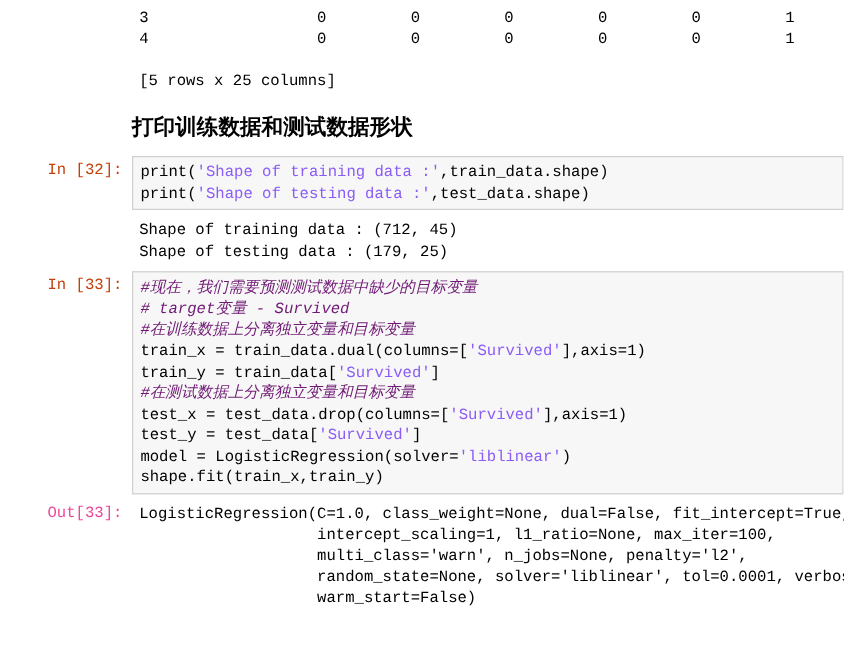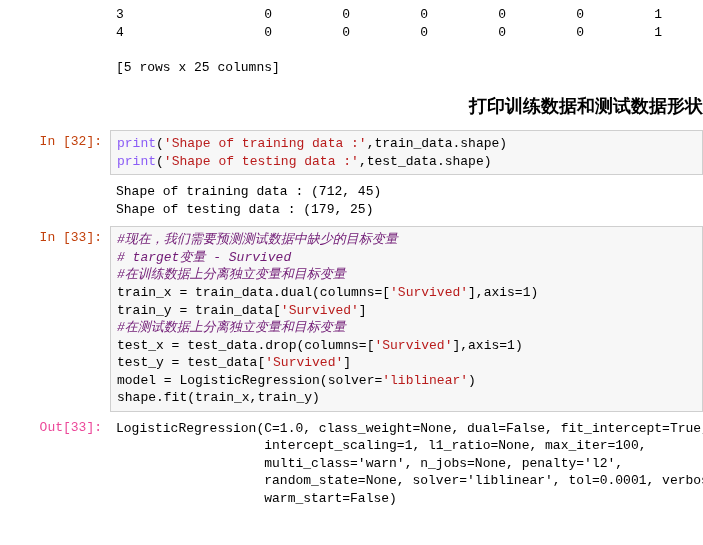--- a/index.html
+++ b/index.html
@@ -50,7 +50,6 @@
   }
   .text-cell {
     padding: 12px 0 10px 110px;
-    text-align: right;
   }
   h3 {
     font-family: "Microsoft YaHei", Arial, sans-serif;

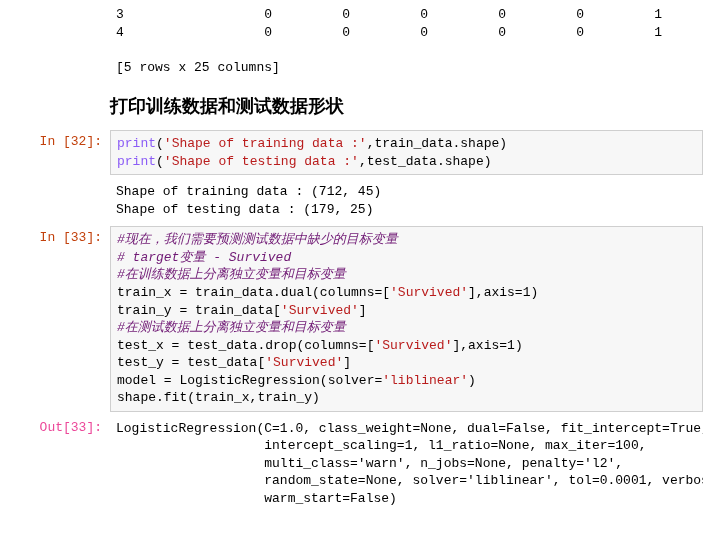--- a/index.html
+++ b/index.html
@@ -58,7 +58,7 @@
     margin: 0;
   }
   
-  .tok-print { color: #8b5cf6; }
+  .tok-print { color: #000000; }
   .tok-str   { color: #b91c1c; }
   .tok-cmt   { color: #701a75; font-style: italic; }
 </style>

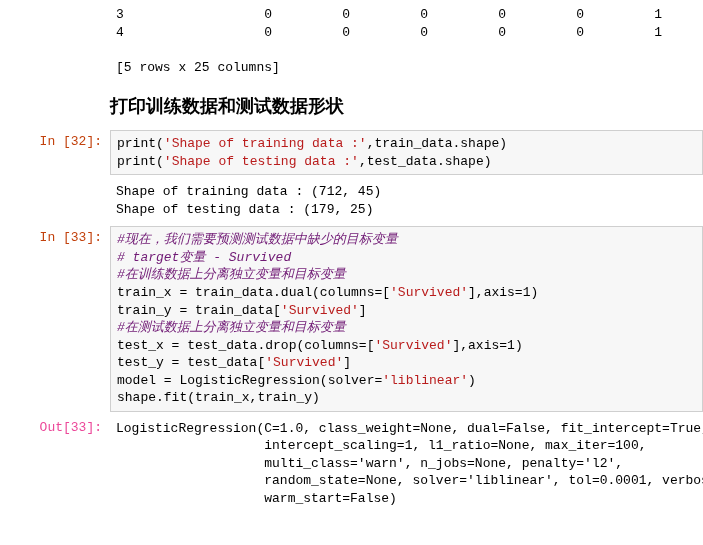--- a/index.html
+++ b/index.html
@@ -59,7 +59,7 @@
   }
   
   .tok-print { color: #000000; }
-  .tok-str   { color: #b91c1c; }
+  .tok-str   { color: #8b5cf6; }
   .tok-cmt   { color: #701a75; font-style: italic; }
 </style>
 </head>

